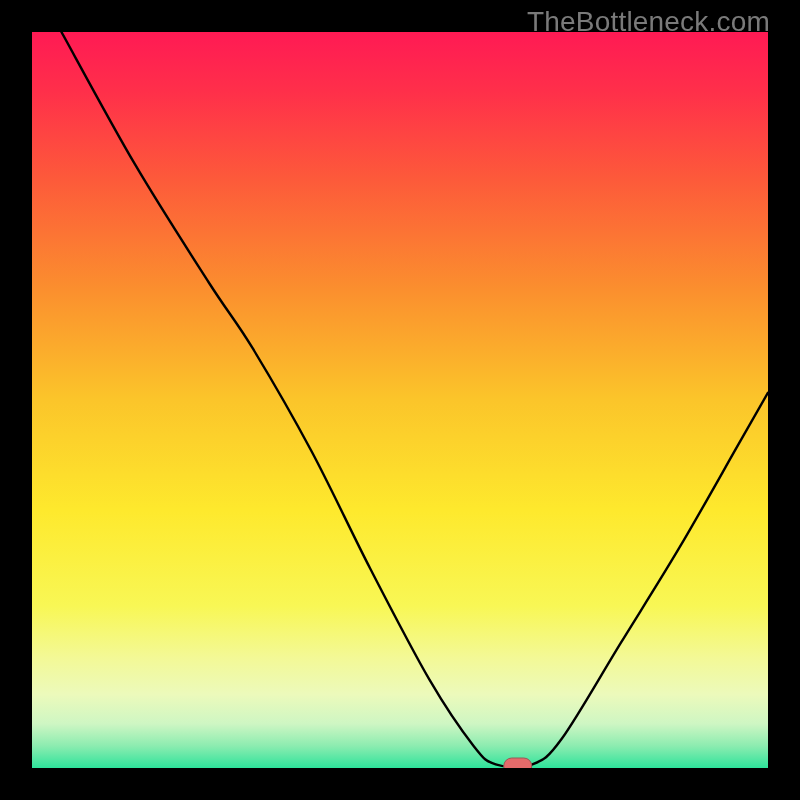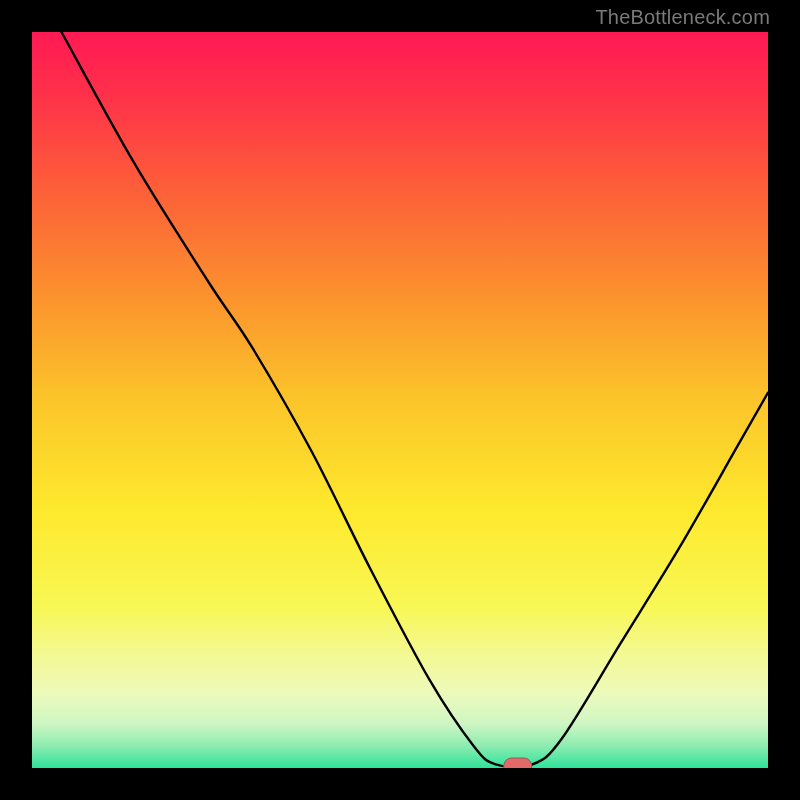--- a/index.html
+++ b/index.html
@@ -29,7 +29,7 @@
     top: 6px;
     right: 30px;
     font-family: Arial, Helvetica, sans-serif;
-    font-size: 20px;
+    font-size: 28px;
     font-weight: 500;
     color: #7a7a7a;
     letter-spacing: 0.2px;

